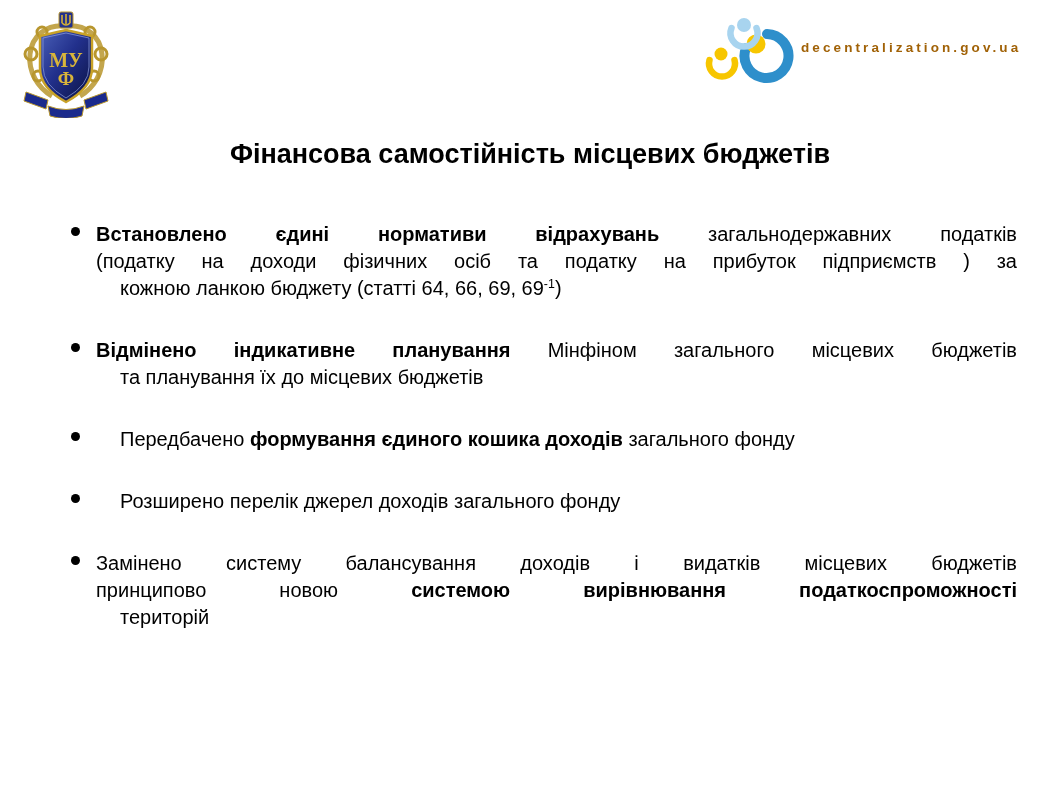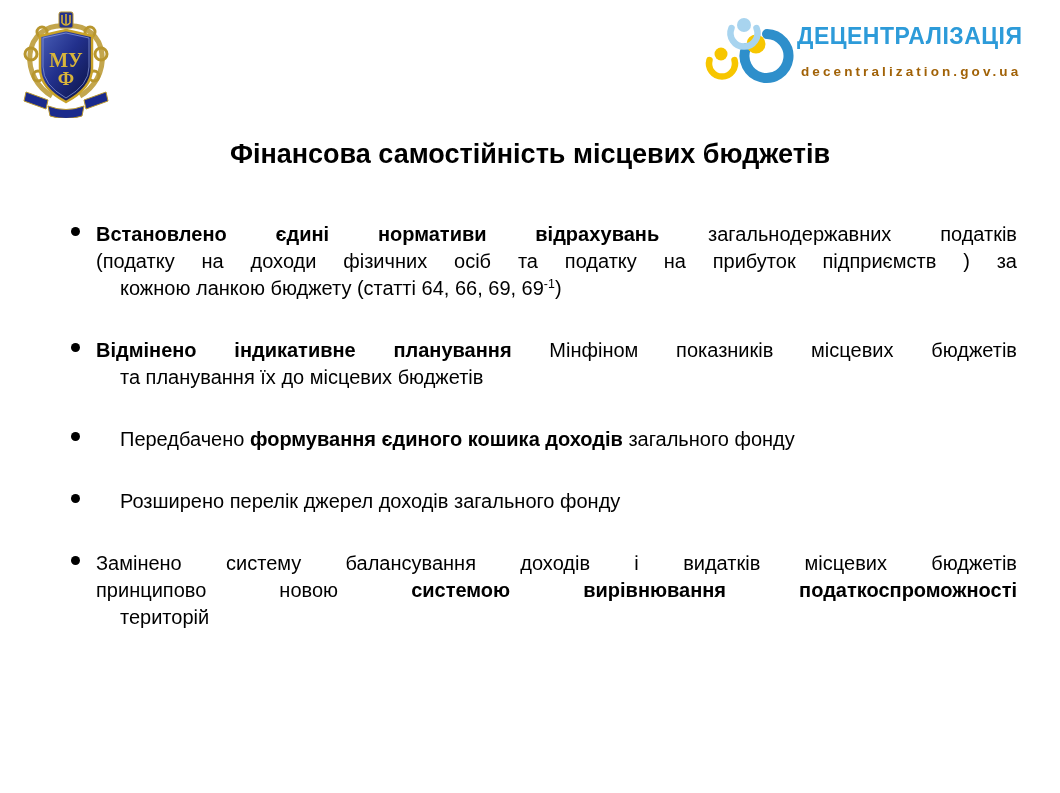--- a/index.html
+++ b/index.html
@@ -75,7 +75,6 @@
     </svg>
   </div>
   <div class="dtext">
-    <div class="l1">ДЕЦЕНТРАЛІЗАЦІЯ</div>
     <div class="l3">decentralization.gov.ua</div>
   </div>
 

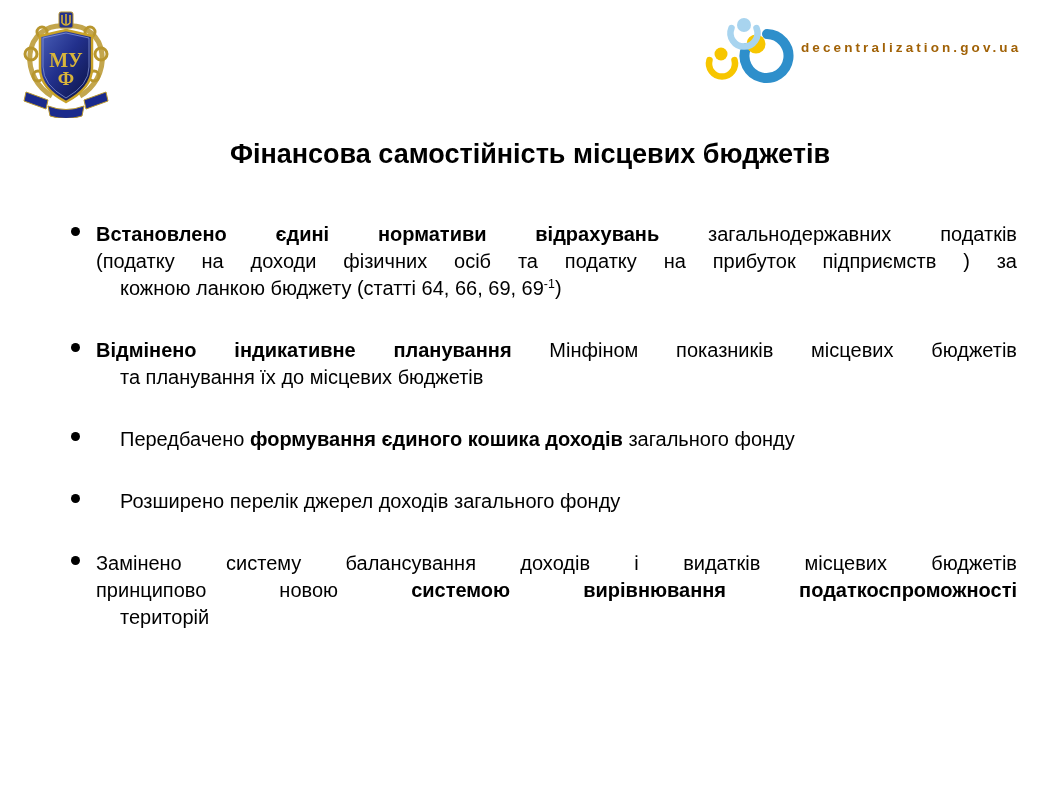--- a/index.html
+++ b/index.html
@@ -89,7 +89,7 @@
     </li>
 
     <li>
-      <div class="line"><span class="b">Відмінено індикативне планування</span><span> Мінфіном показників місцевих бюджетів</span></div>
+      <div class="line"><span class="b">Відмінено індикативне планування</span><span> Мінфіном загального місцевих бюджетів</span></div>
       <div class="line last"><span>та планування їх до місцевих бюджетів</span></div>
     </li>
 

